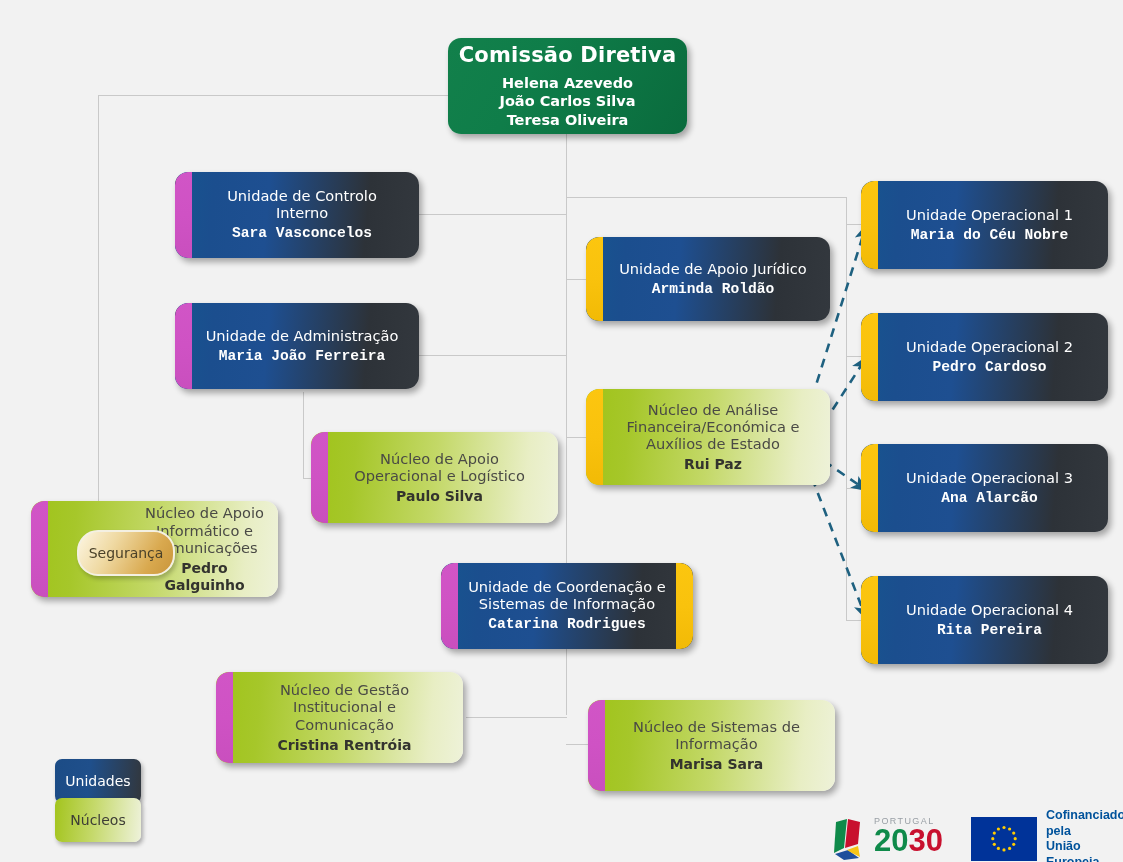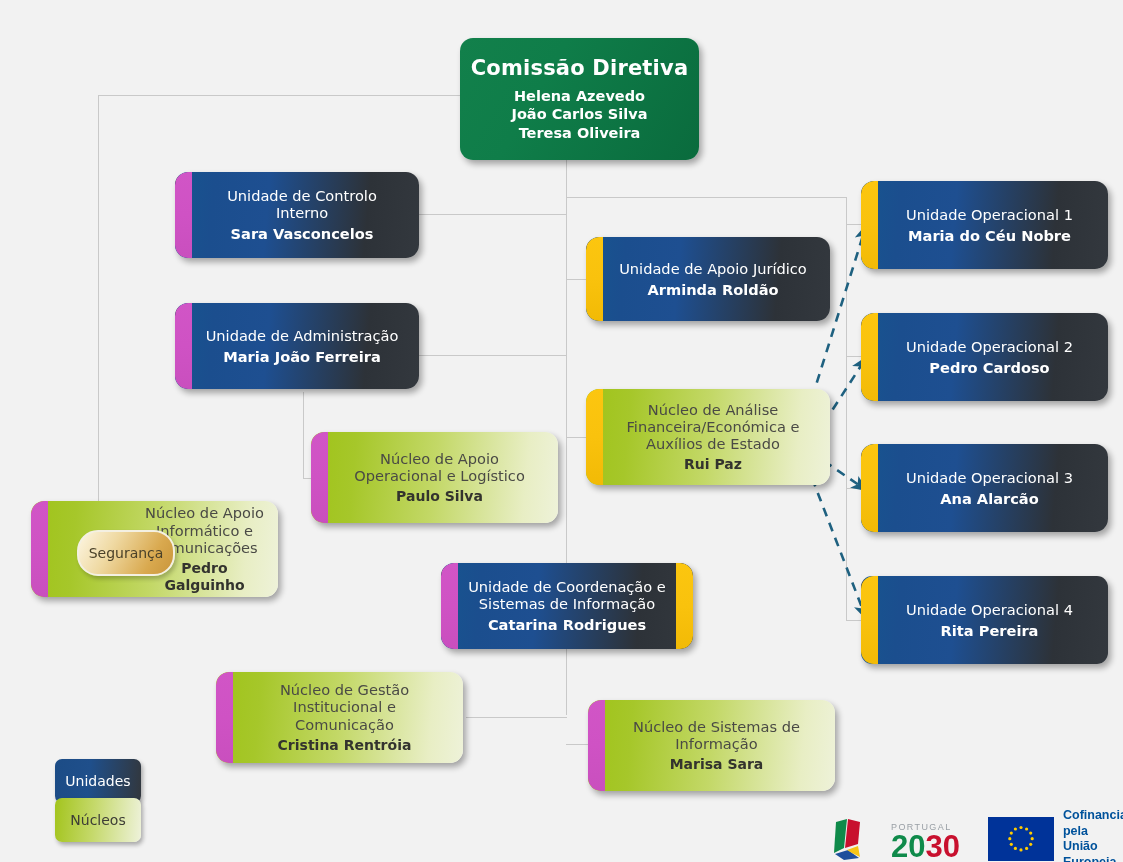--- a/index.html
+++ b/index.html
@@ -144,7 +144,7 @@
     </g>
   </svg>
 
-  <div class="node n-green" style="left:460px;top:38px;width:239px;height:122px;">
+  <div class="node n-green" style="left:448px;top:38px;width:239px;height:96px;">
     <div class="inner" style="padding:0 10px;">
       <div class="title">Comissão Diretiva</div>
       <div class="person">Helena Azevedo</div>

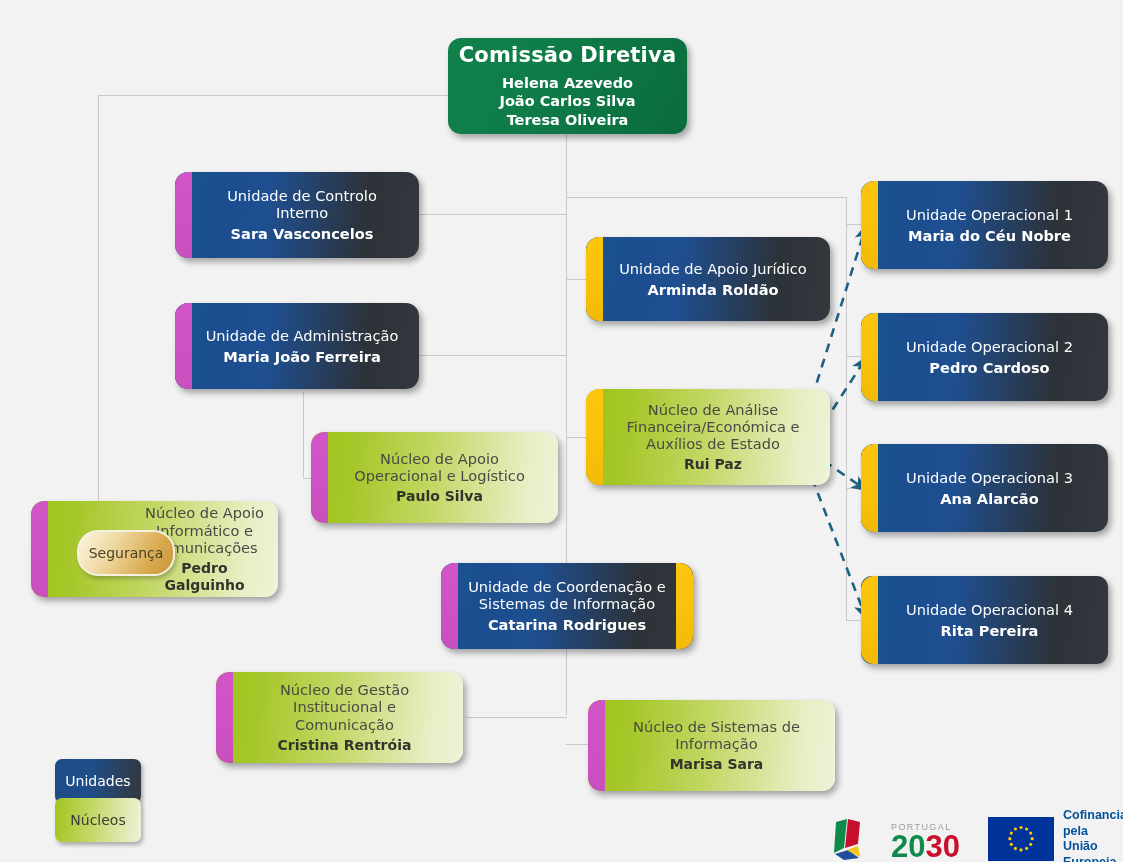--- a/index.html
+++ b/index.html
@@ -47,7 +47,7 @@
     color:#ffffff;
   }
   .n-blue .title{font-size:14.6px;}
-  .n-blue .person{font-size:14.6px;}
+  .n-blue .person{font-size:14.6px;font-family:Liberation Mono, monospace;}
 
   
   .n-lime{

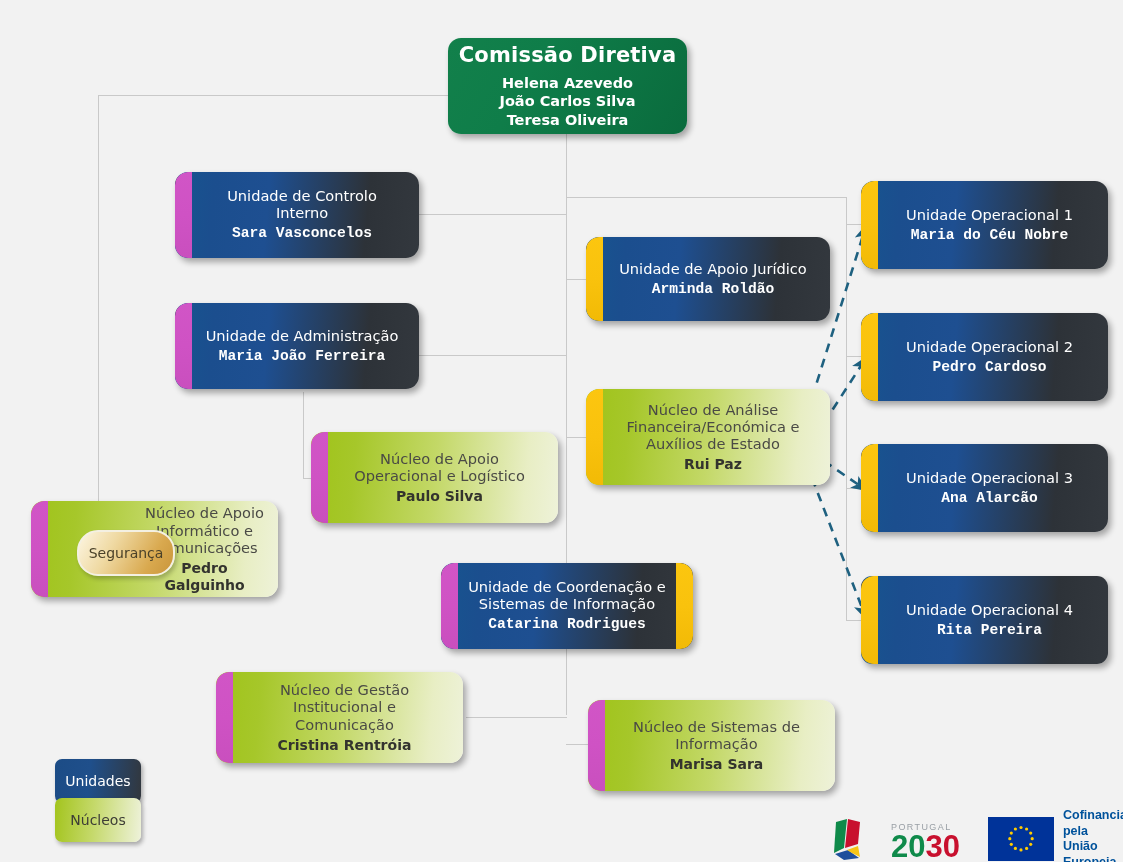--- a/index.html
+++ b/index.html
@@ -251,7 +251,7 @@
     </div>
   </div>
 
-  <div class="node n-blue" style="left:861px;top:576px;width:247px;height:88px;border-radius:11px;">
+  <div class="node n-blue" style="left:861px;top:576px;width:247px;height:88px;">
     <div class="stripe-l sc-yellow"></div>
     <div class="inner">
       <div class="title">Unidade Operacional 4</div>

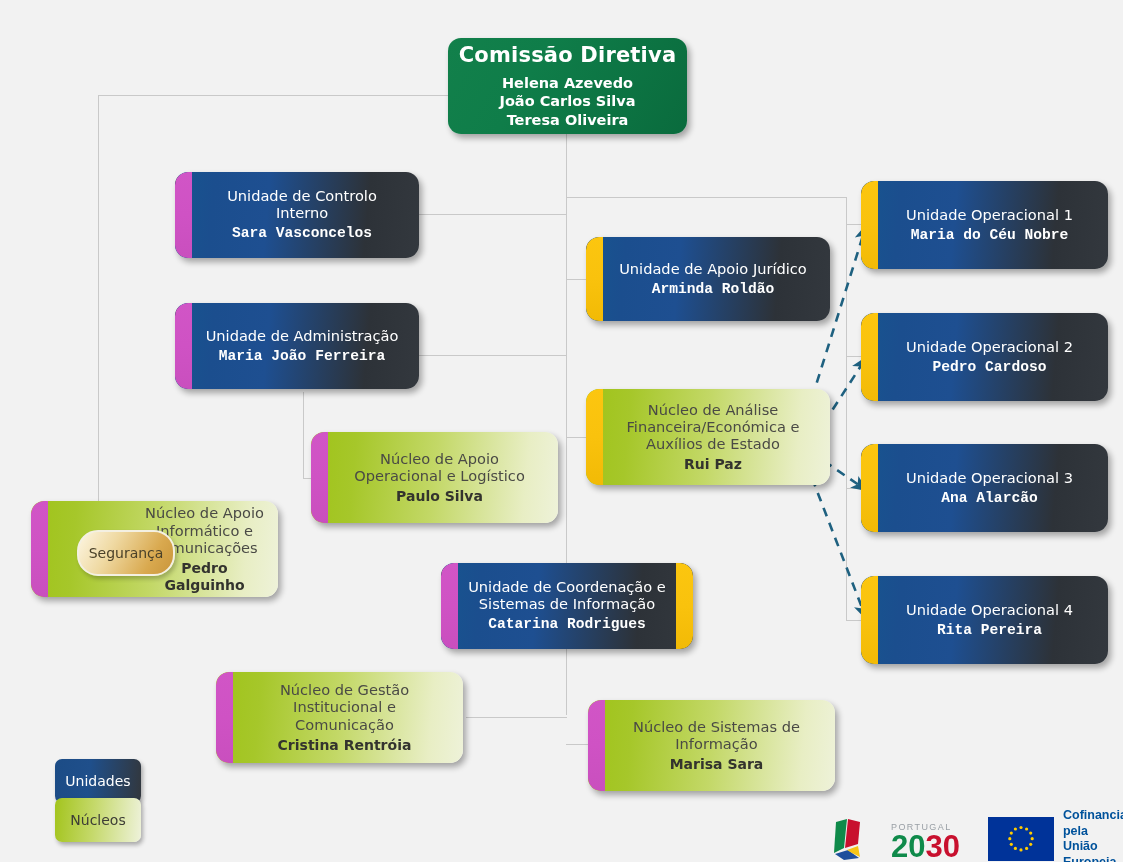--- a/index.html
+++ b/index.html
@@ -91,7 +91,7 @@
 
   
   .footer{position:absolute;left:833px;top:808px;display:flex;align-items:center;gap:28px;}
-  .pt2030{display:flex;align-items:flex-end;gap:18px;}
+  .pt2030{display:flex;gap:1px;}
   .pt-word{font-size:9px;letter-spacing:1.4px;color:#9aa0a6;line-height:1;margin-bottom:1px;font-family:"Liberation Sans",sans-serif;}
   .pt-num{font-size:31px;font-weight:bold;line-height:.92;font-family:"Liberation Sans",sans-serif;}
   .eu{display:flex;align-items:center;gap:9px;}

